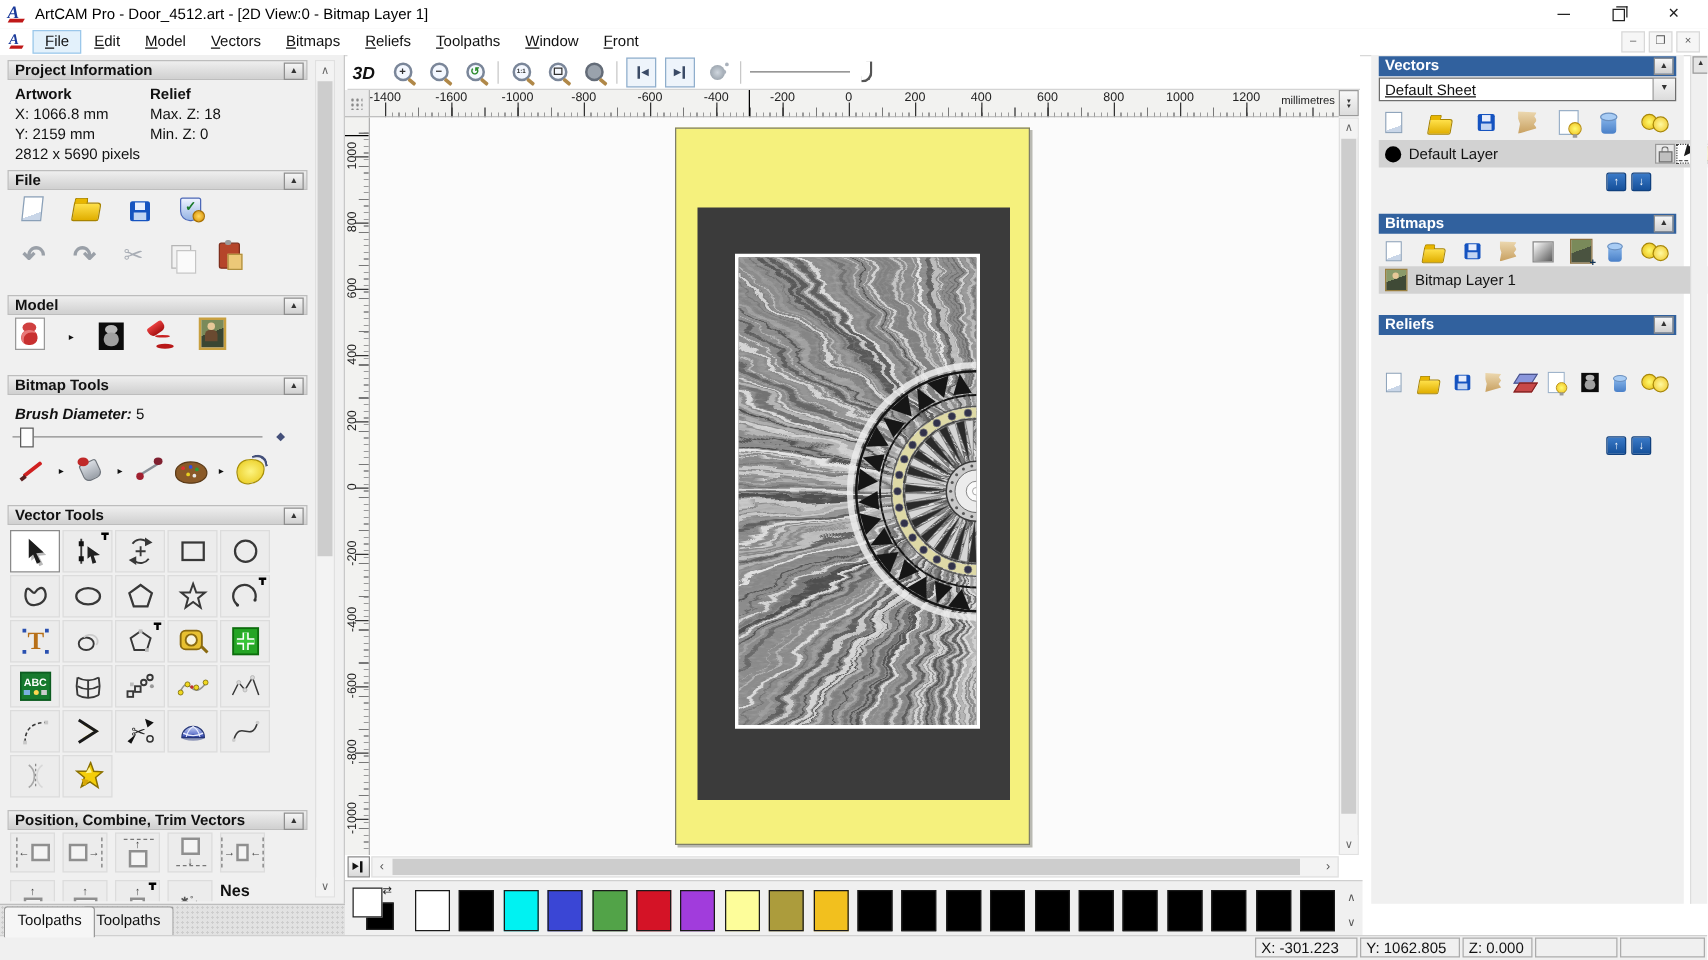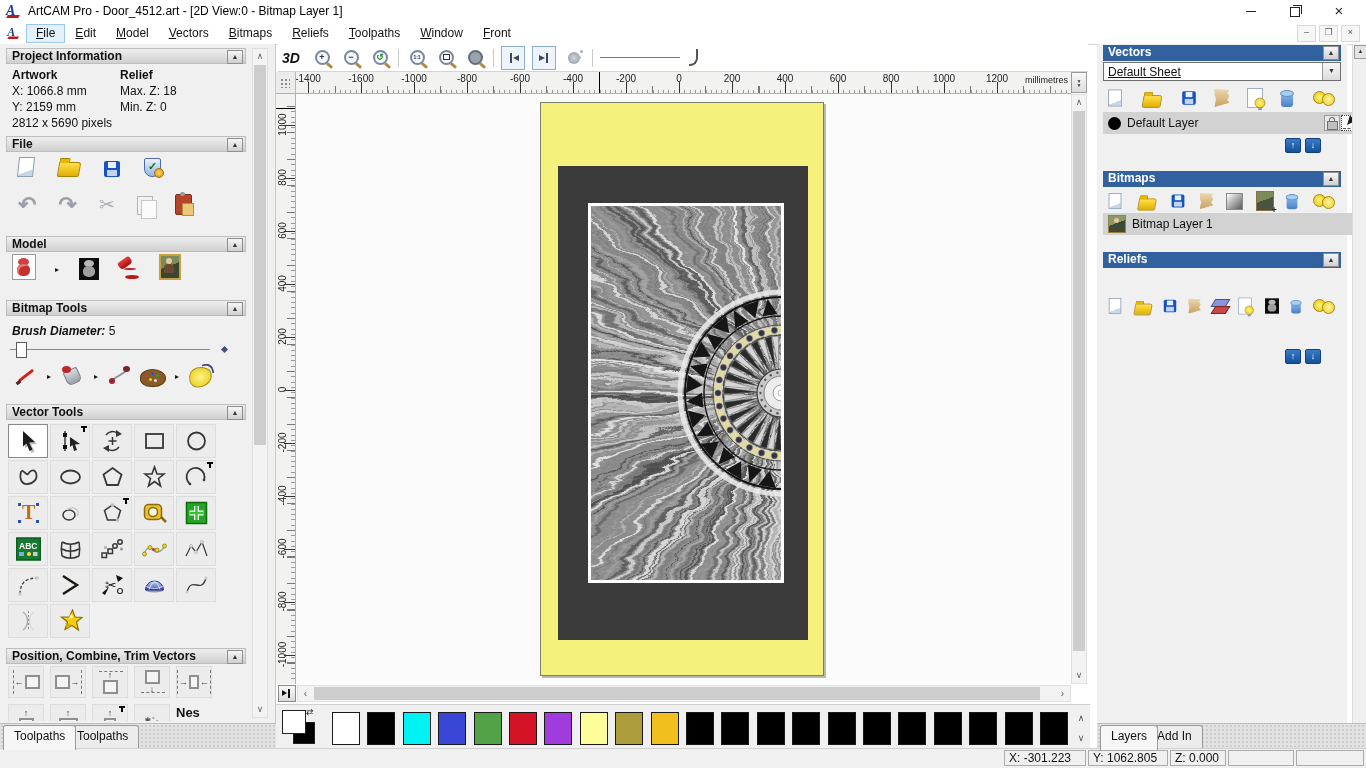--- a/index.html
+++ b/index.html
@@ -1143,10 +1143,6 @@
     <span class="strip-btn">▲</span>
   </div>
 
-  <div class="tabstrip" style="left:1097px;top:723px;width:269px;">
-    <span class="tab active" style="left:3px;">Layers</span>
-    <span class="tab" style="left:49px;">Add In</span>
-  </div>
 
   <div id="statusbar">
     <span class="st-cell" style="left:1004px;width:82px;">X: -301.223</span>

